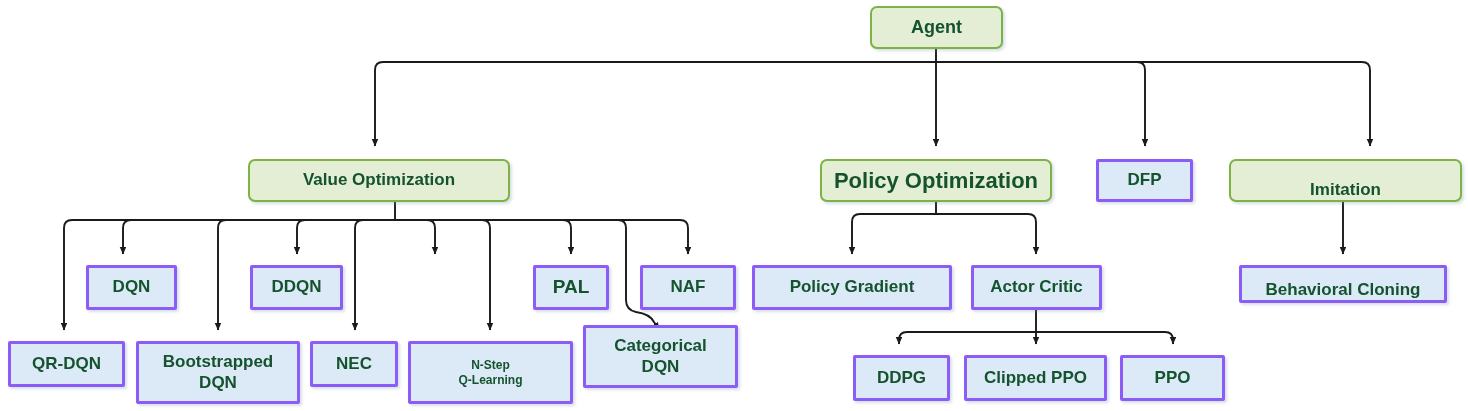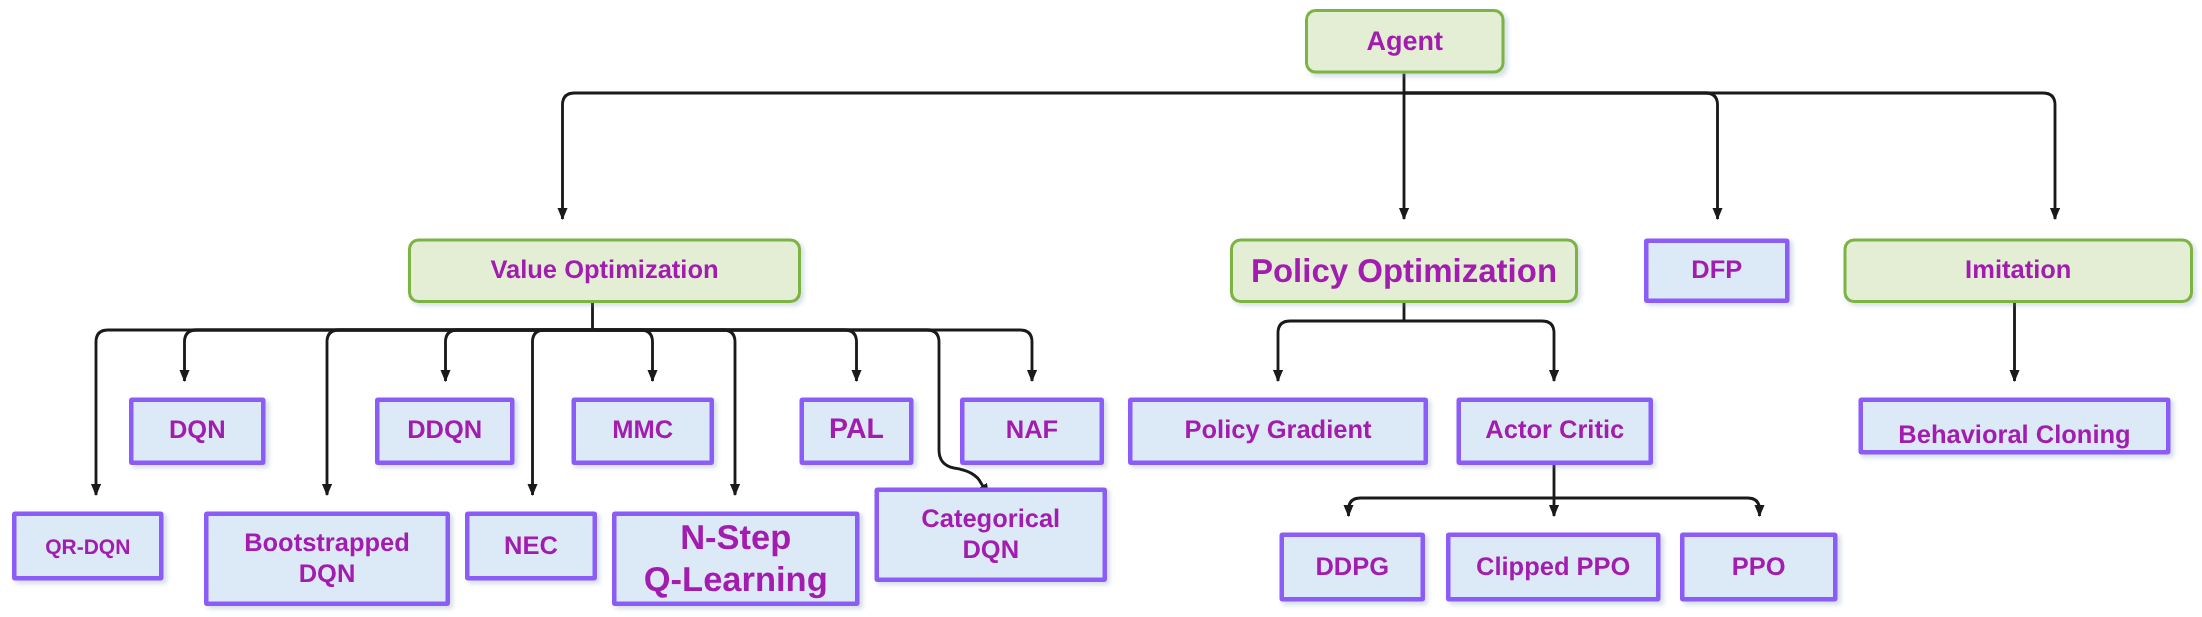--- a/index.html
+++ b/index.html
@@ -31,7 +31,7 @@
     justify-content: center;
     text-align: center;
     font-weight: bold;
-    color: #a21caf;
+    color: #14532d;
     line-height: 1.18;
     box-shadow: 2px 2px 3px rgba(120,150,180,0.30);
   }

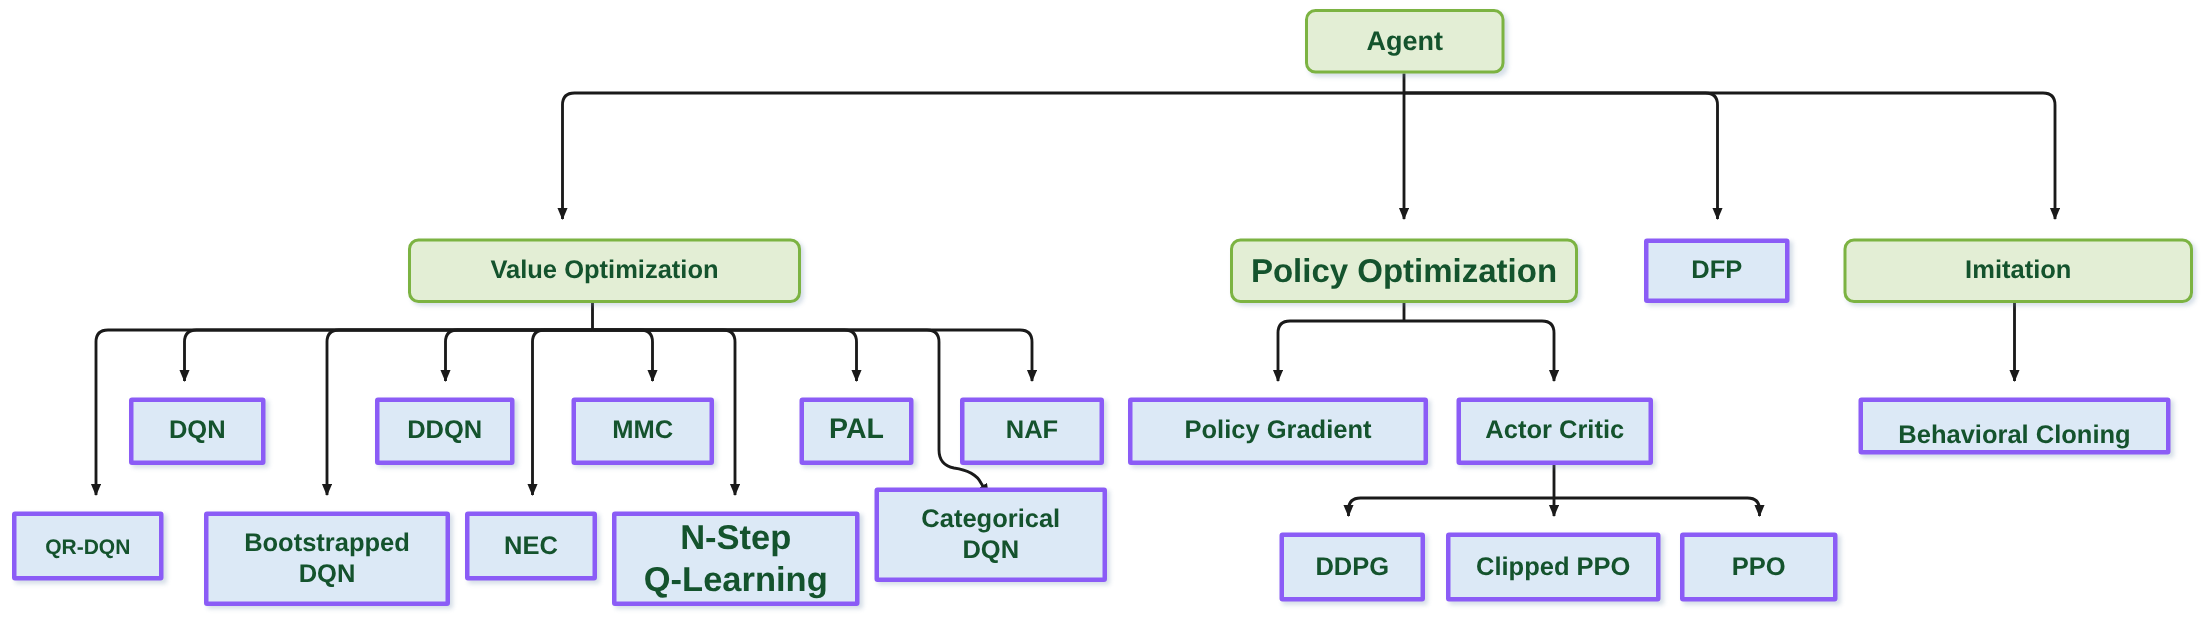--- a/index.html
+++ b/index.html
@@ -110,7 +110,7 @@
     <span class="node-label">Agent</span>
   </div>
 
-  <div class="node green" style="left:272px; top:159px; width:262px; height:43px; font-size:17px;">
+  <div class="node green" style="left:248px; top:159px; width:262px; height:43px; font-size:17px;">
     <span class="node-label">Value Optimization</span>
   </div>
 

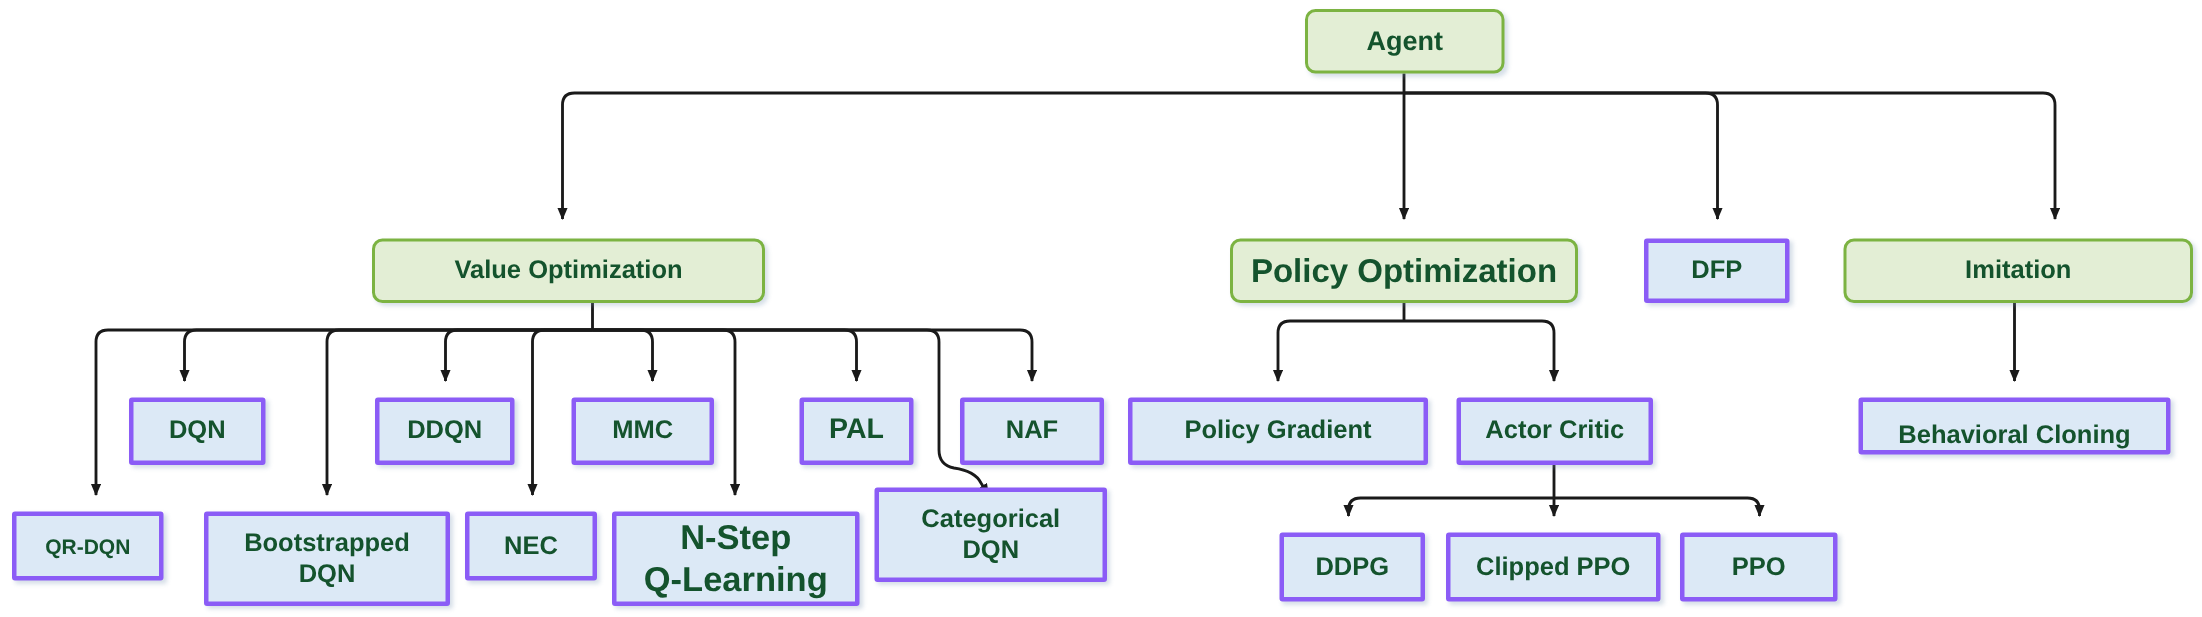--- a/index.html
+++ b/index.html
@@ -122,7 +122,7 @@
     <span class="node-label">DFP</span>
   </div>
 
-  <div class="node green" style="left:1229px; top:159px; width:233px; height:43px; font-size:17px;">
+  <div class="node green" style="left:1229px; top:159px; width:233px; height:43px; font-size:17px;align-items:flex-end;">
     <span class="node-label">Imitation</span>
   </div>
 

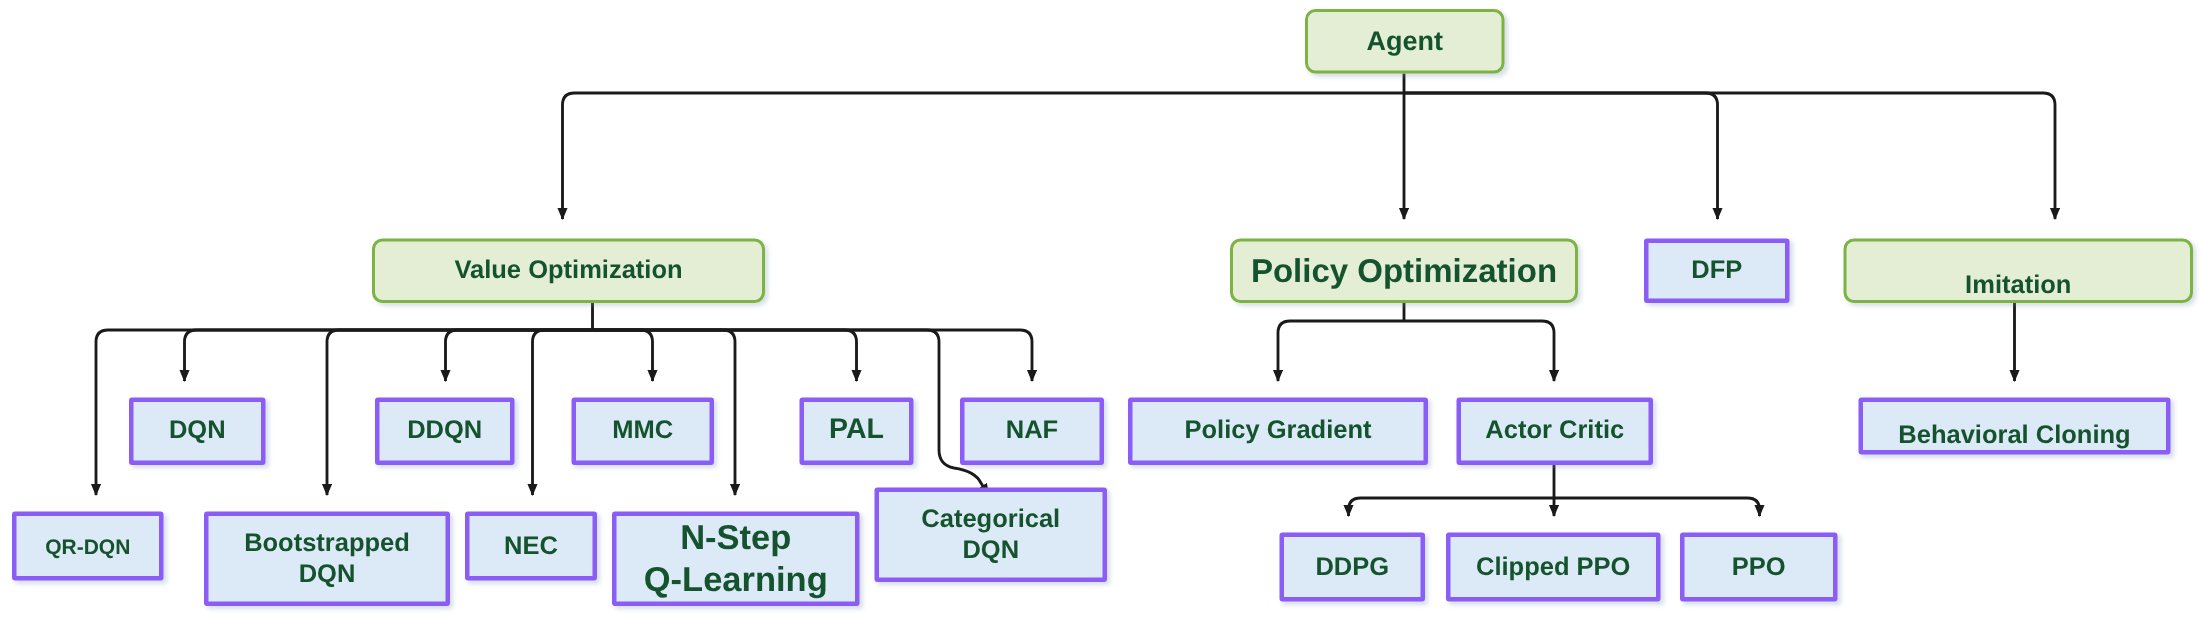--- a/index.html
+++ b/index.html
@@ -134,9 +134,6 @@
     <span class="node-label">DDQN</span>
   </div>
 
-  <div class="node blue" style="left:381px; top:265px; width:95px; height:45px; font-size:17px;">
-    <span class="node-label">MMC</span>
-  </div>
 
   <div class="node blue" style="left:533px; top:265px; width:76px; height:45px; font-size:19px;">
     <span class="node-label">PAL</span>

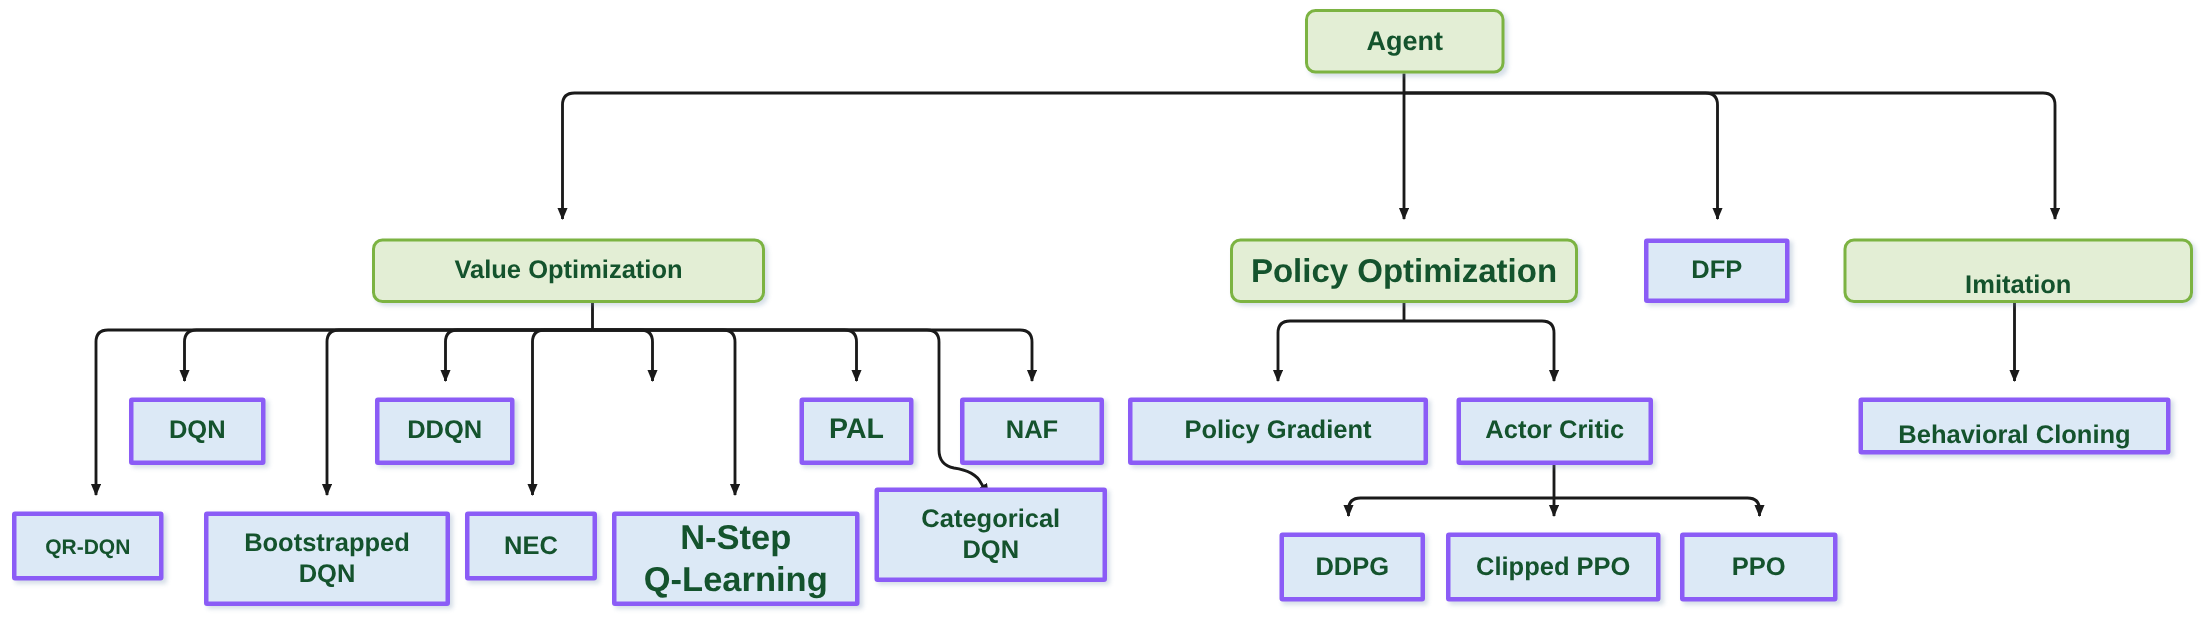--- a/index.html
+++ b/index.html
@@ -155,7 +155,7 @@
     <span class="node-label">Behavioral Cloning</span>
   </div>
 
-  <div class="node blue" style="left:8px; top:341px; width:101px; height:46px; font-size:14px;">
+  <div class="node blue" style="left:8px; top:341px; width:117px; height:46px; font-size:17px;">
     <span class="node-label">QR-DQN</span>
   </div>
 

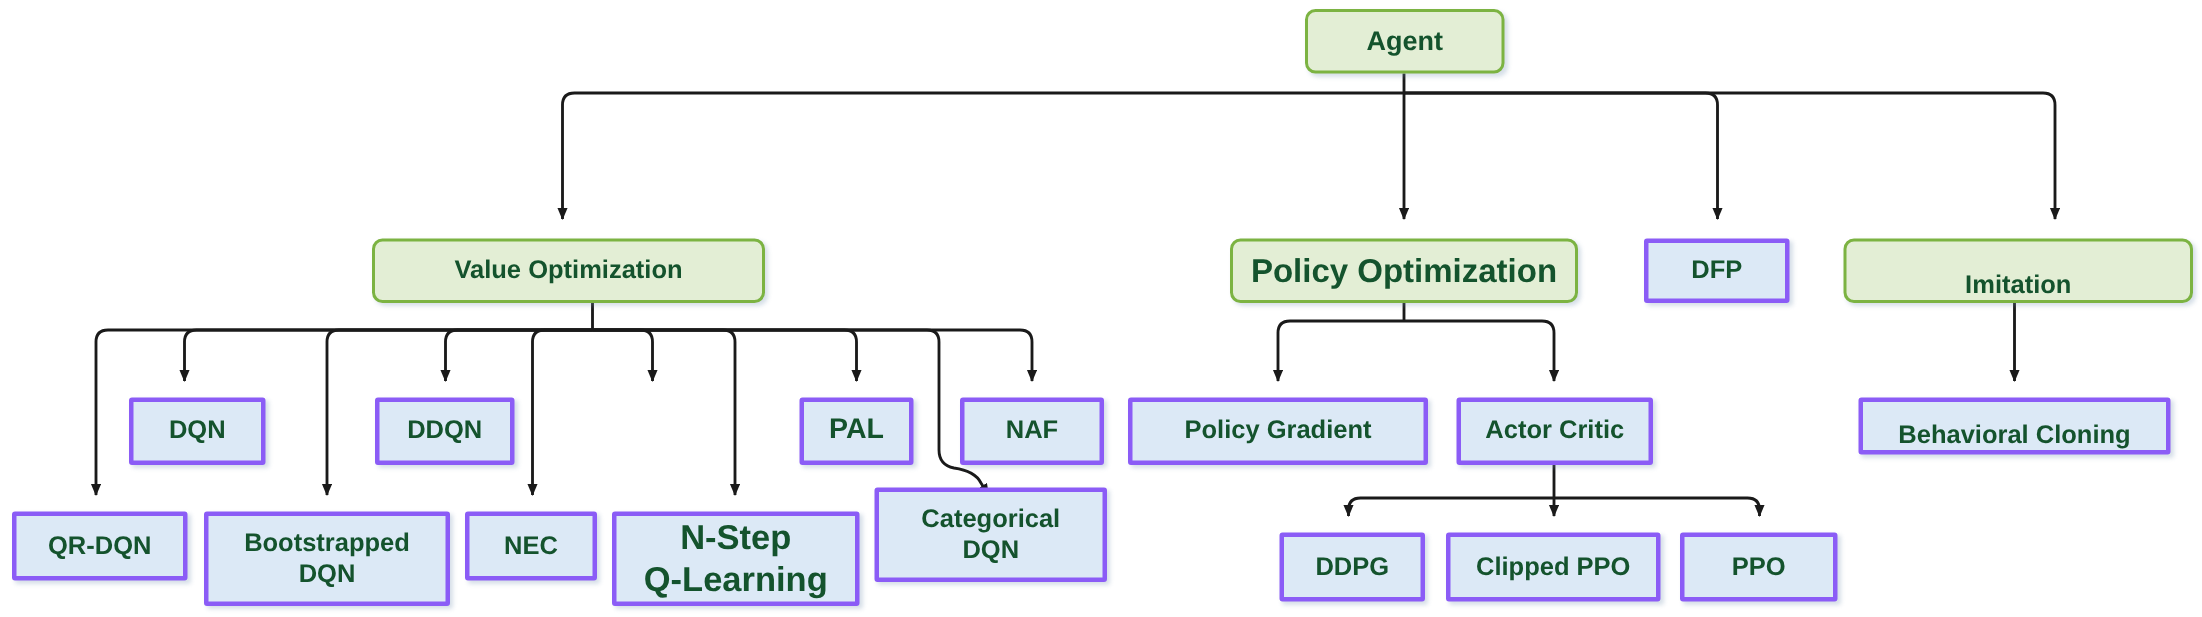--- a/index.html
+++ b/index.html
@@ -168,7 +168,7 @@
     <span class="node-label">NEC</span>
   </div>
 
-  <div class="node blue" style="left:408px; top:341px; width:165px; height:63px; font-size:23px;">
+  <div class="node blue" style="left:408px; top:341px; width:165px; height:63px; font-size:12px;">
     <span class="node-label">N-Step
 Q-Learning</span>
   </div>

